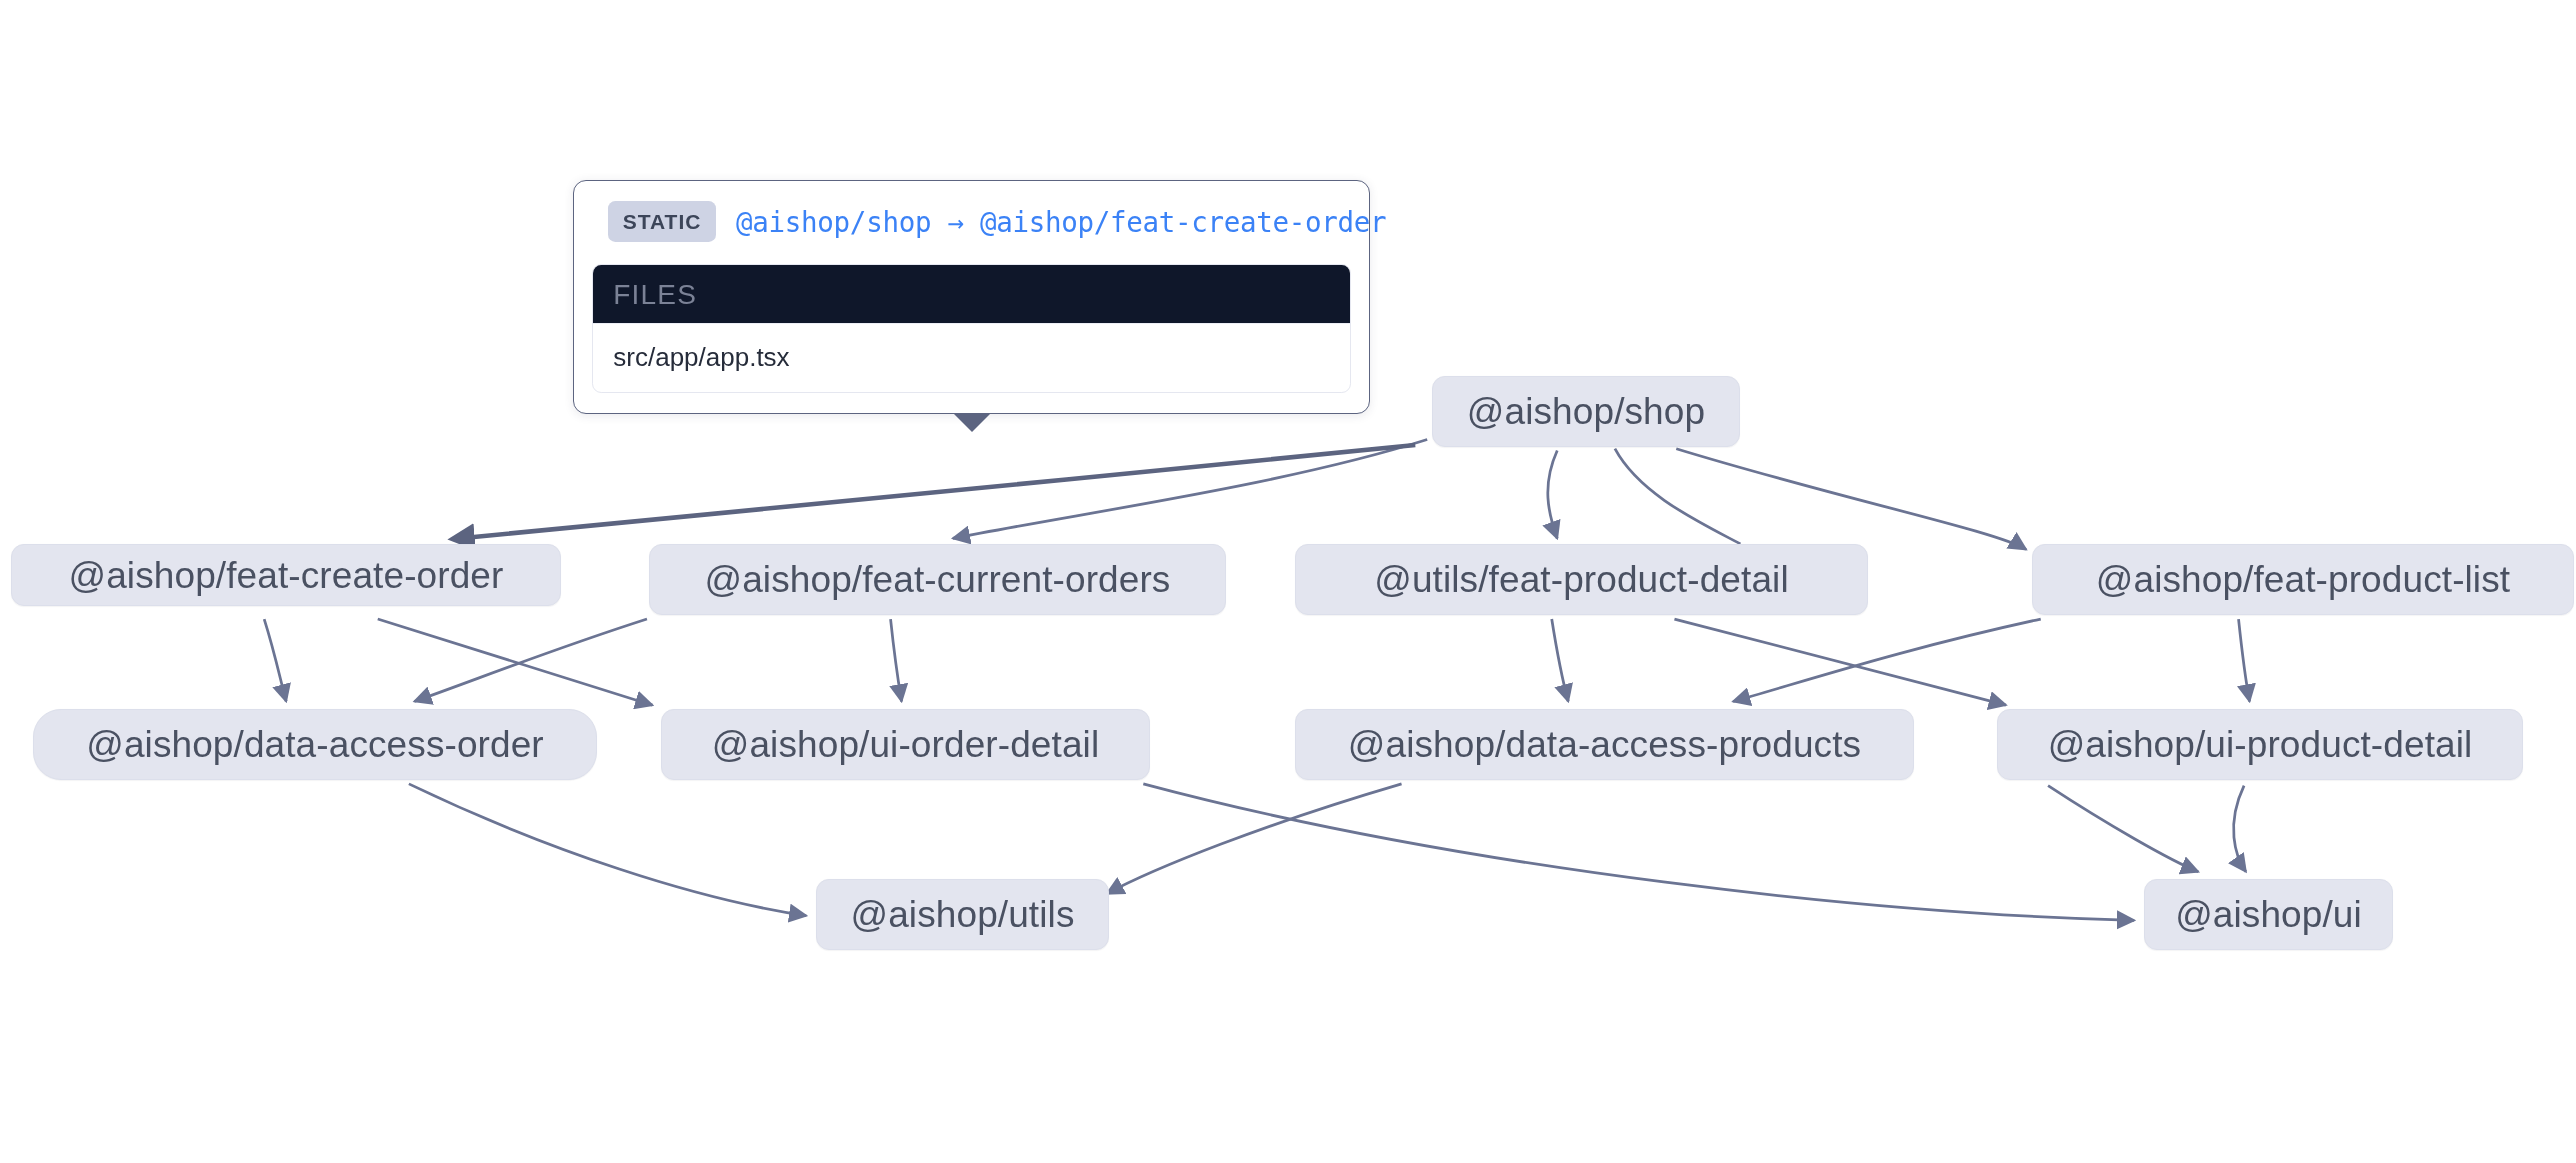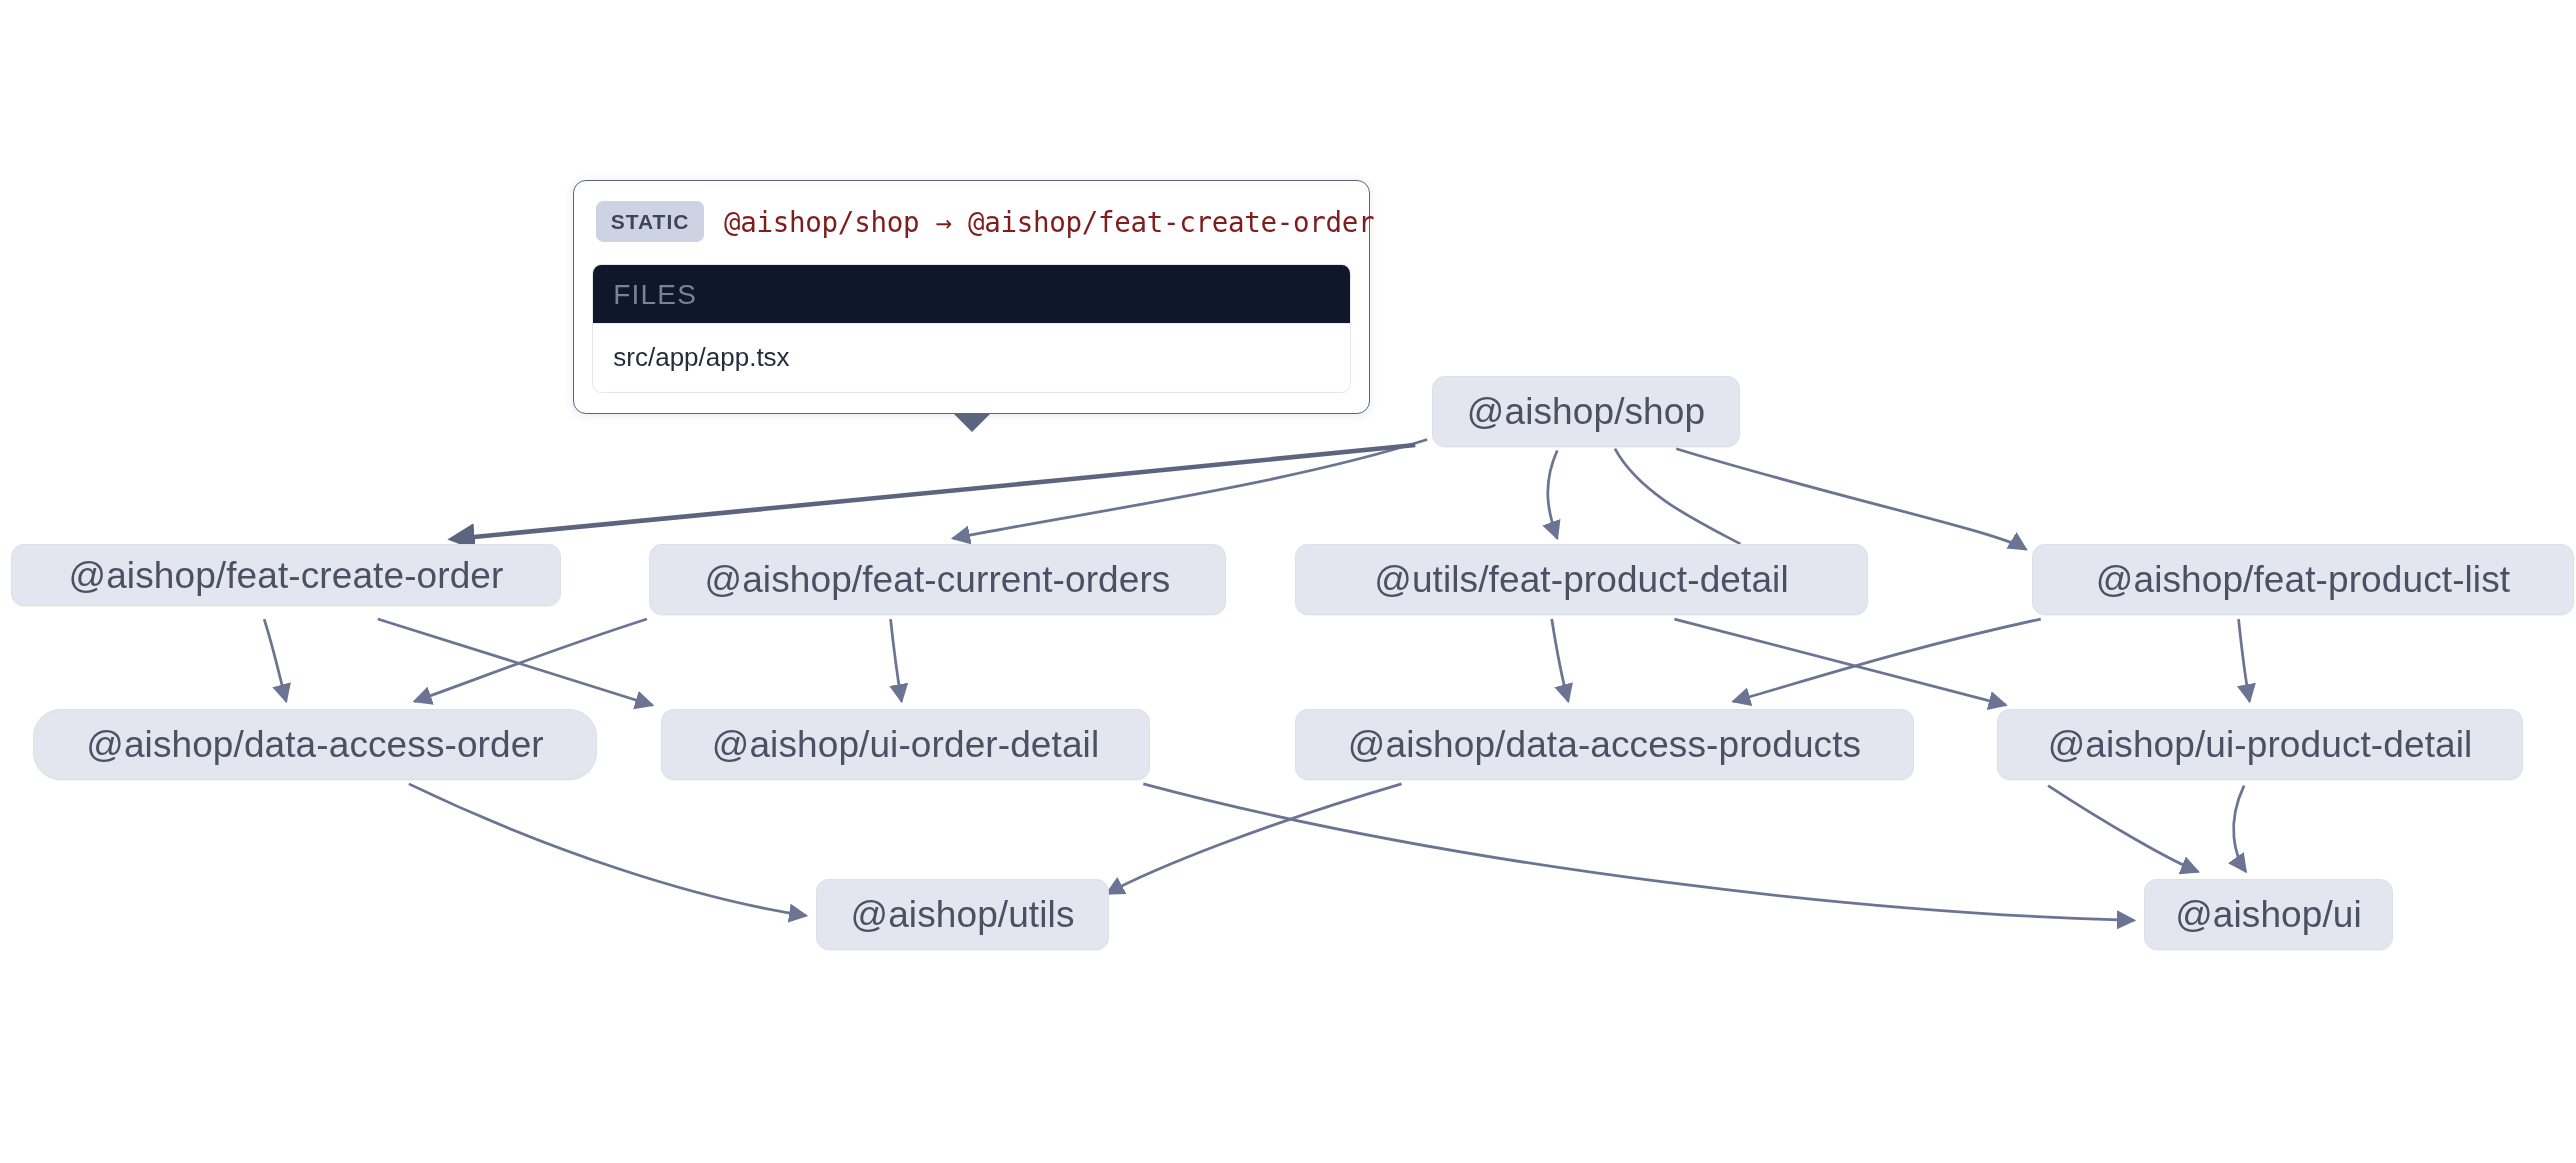--- a/index.html
+++ b/index.html
@@ -89,6 +89,7 @@
     letter-spacing: 1px;
     padding: 10px 14.7px 10px 14.7px;
     line-height: 1;
+    margin-left: 12px;
   }
   .tt-title {
     font-family: "DejaVu Sans Mono", monospace;

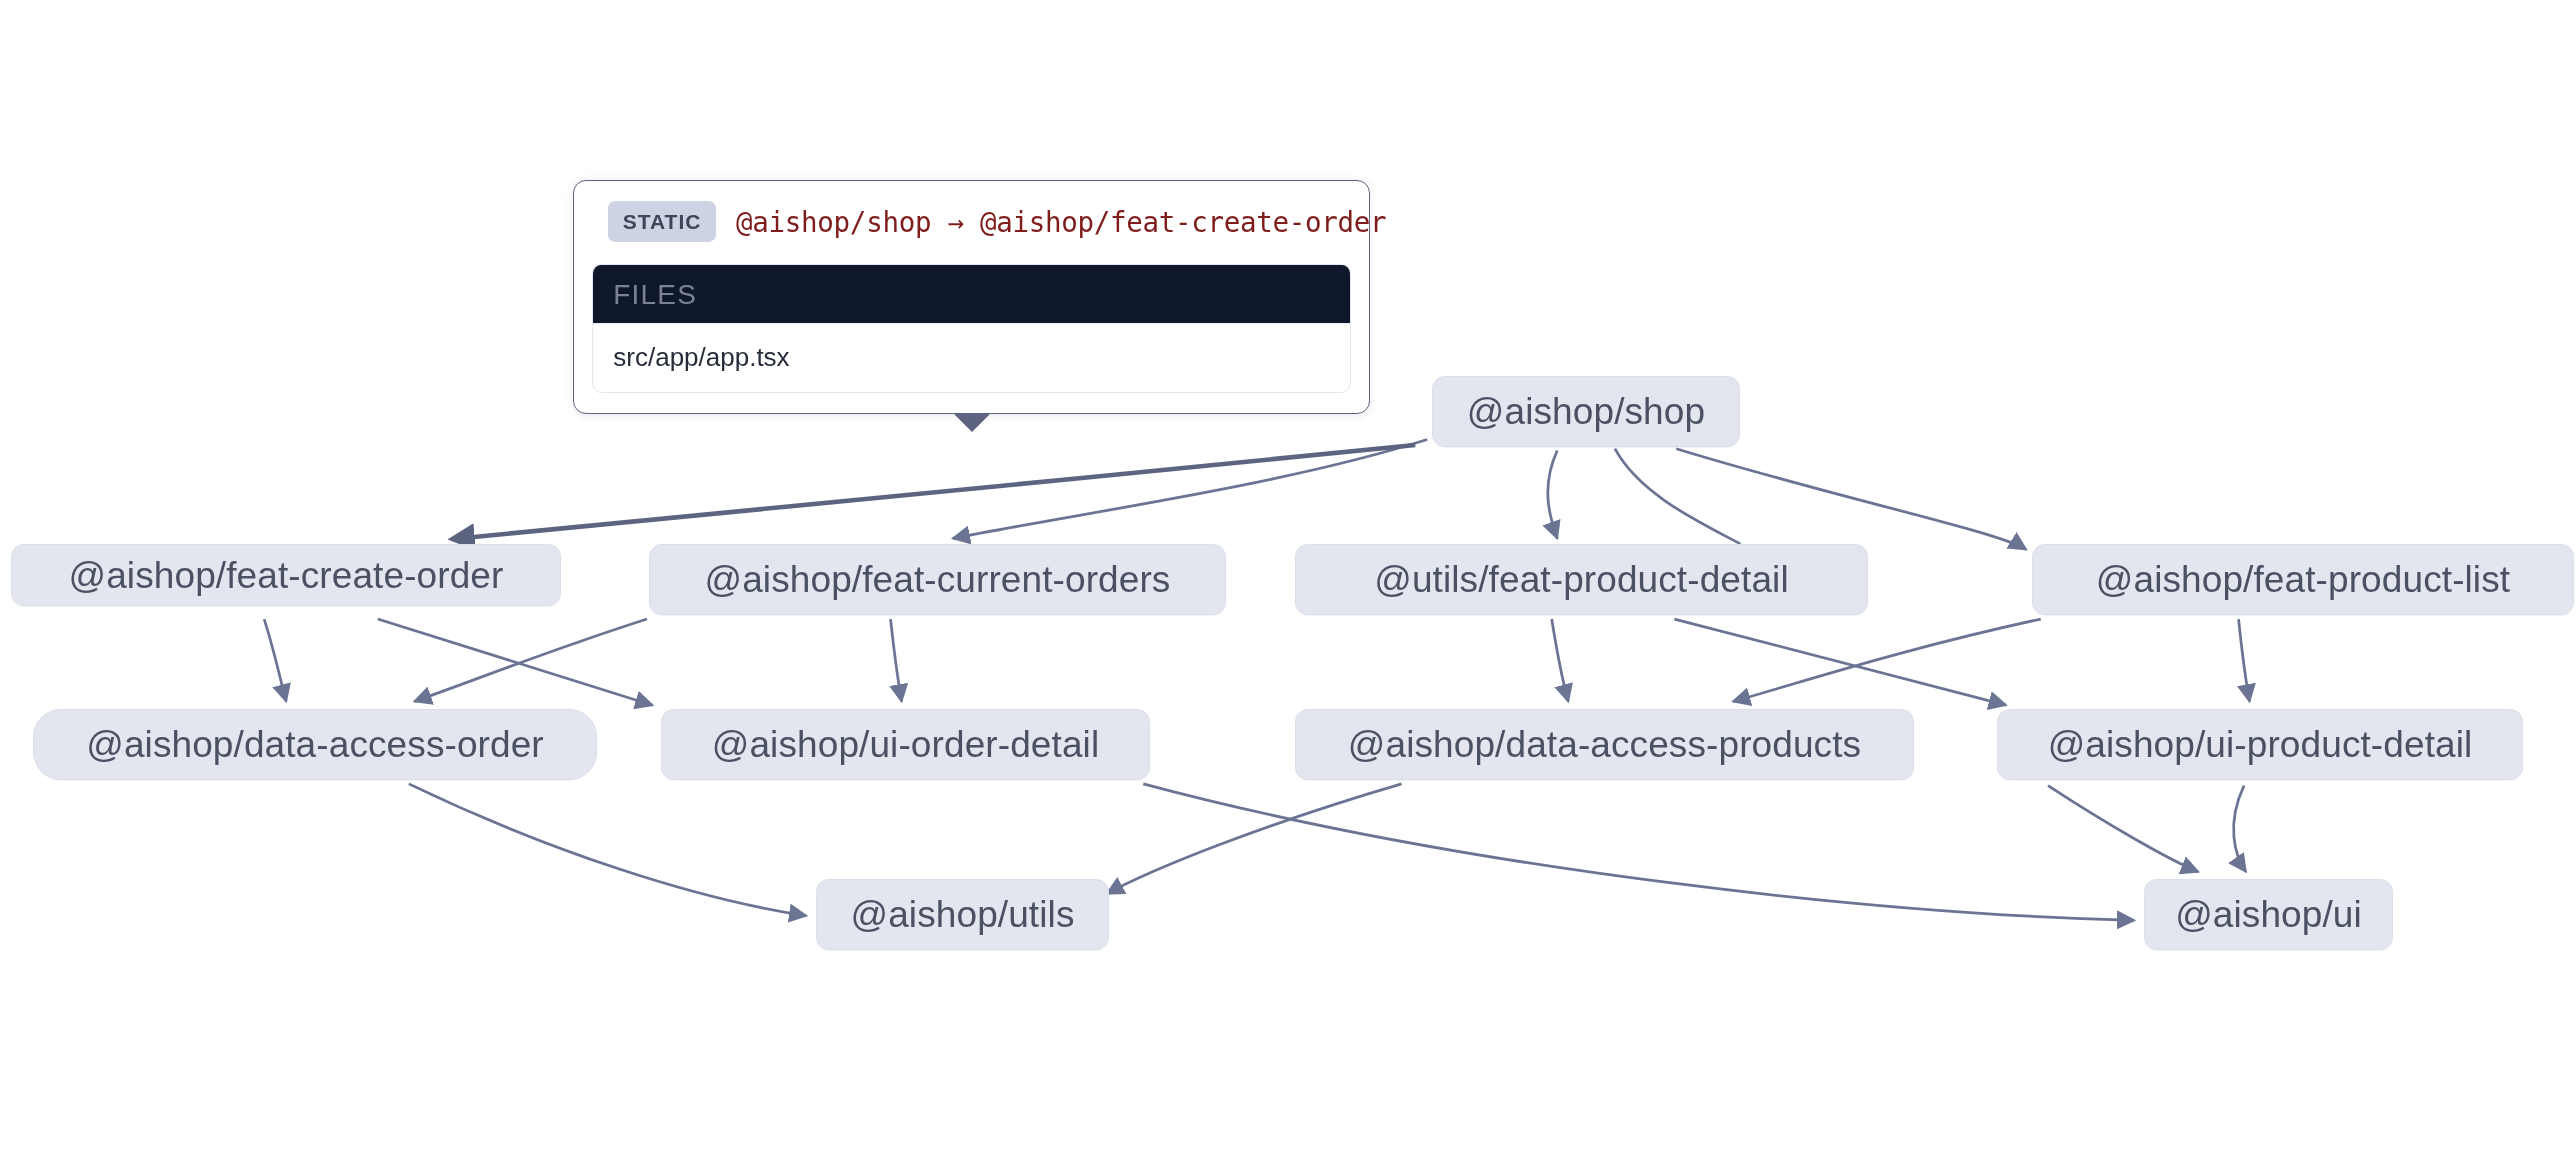--- a/index.html
+++ b/index.html
@@ -94,7 +94,7 @@
   .tt-title {
     font-family: "DejaVu Sans Mono", monospace;
     font-size: 27.5px;
-    color: #7f1d1d;
+    color: #3b82f6;
     letter-spacing: -0.3px;
     white-space: nowrap;
   }

